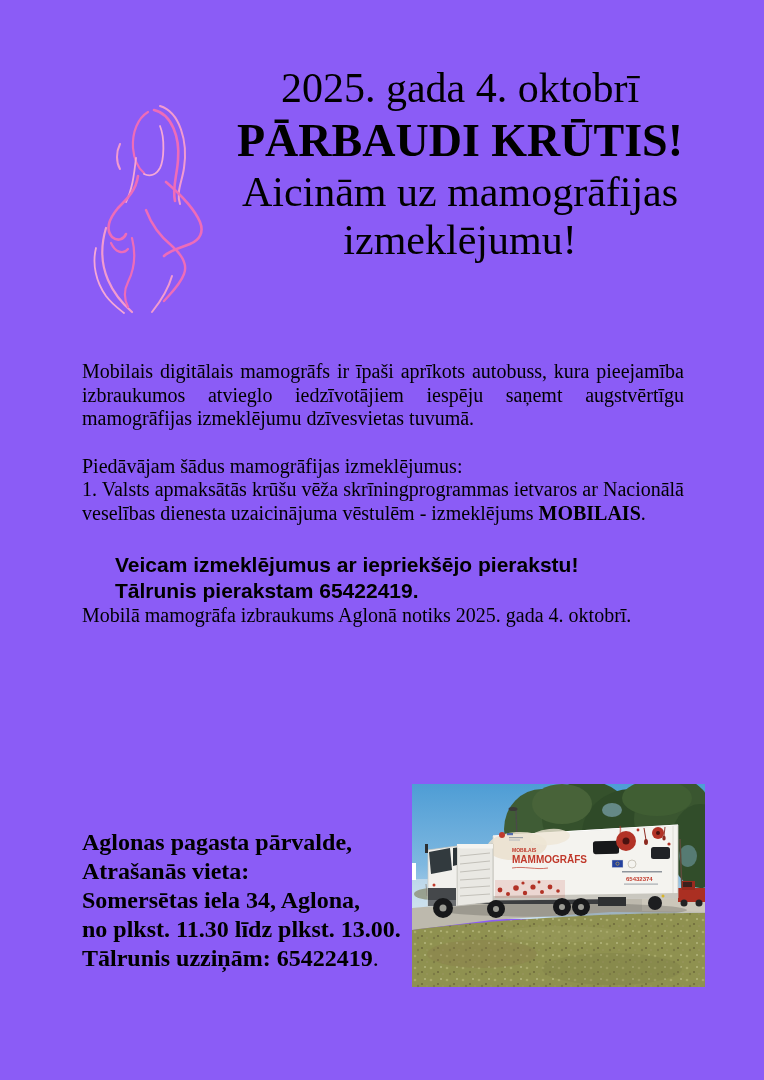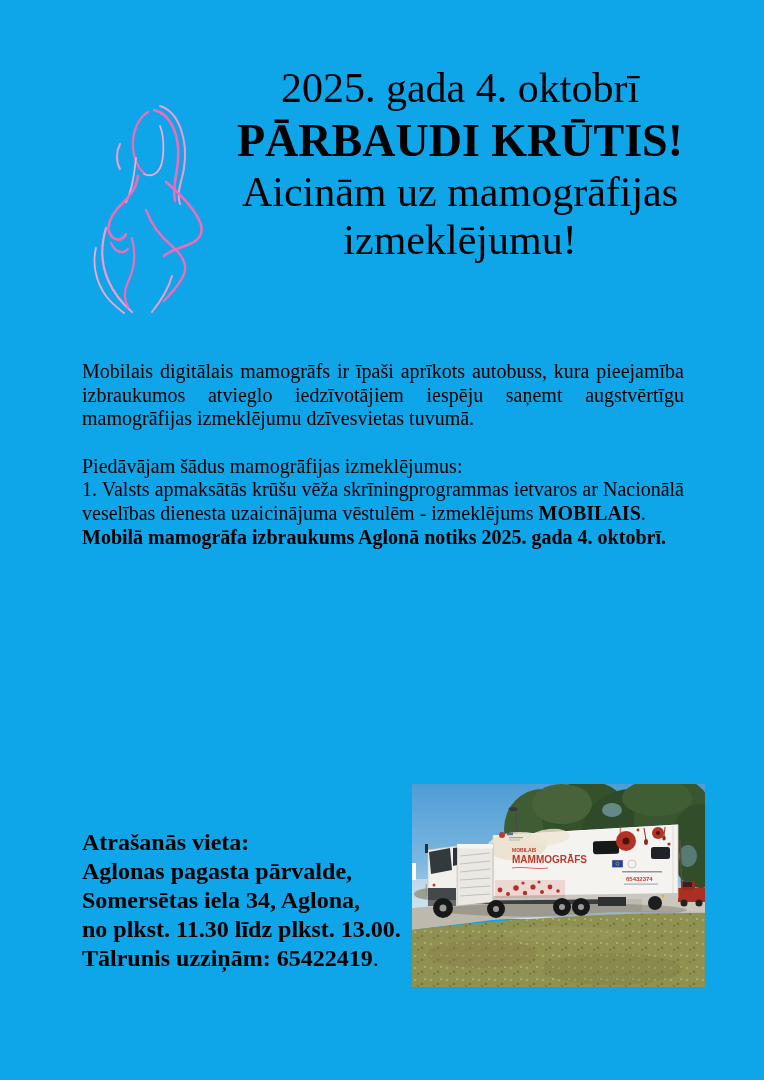--- a/index.html
+++ b/index.html
@@ -5,7 +5,7 @@
   html,body { margin:0; padding:0; background:#ffffff; }
   .page {
     position:relative; width:764px; height:1080px; overflow:hidden;
-    background:#0ea5e9; color:#000;
+    background:#8b5cf6; color:#000;
     font-family:"Liberation Serif", serif;
   }
   

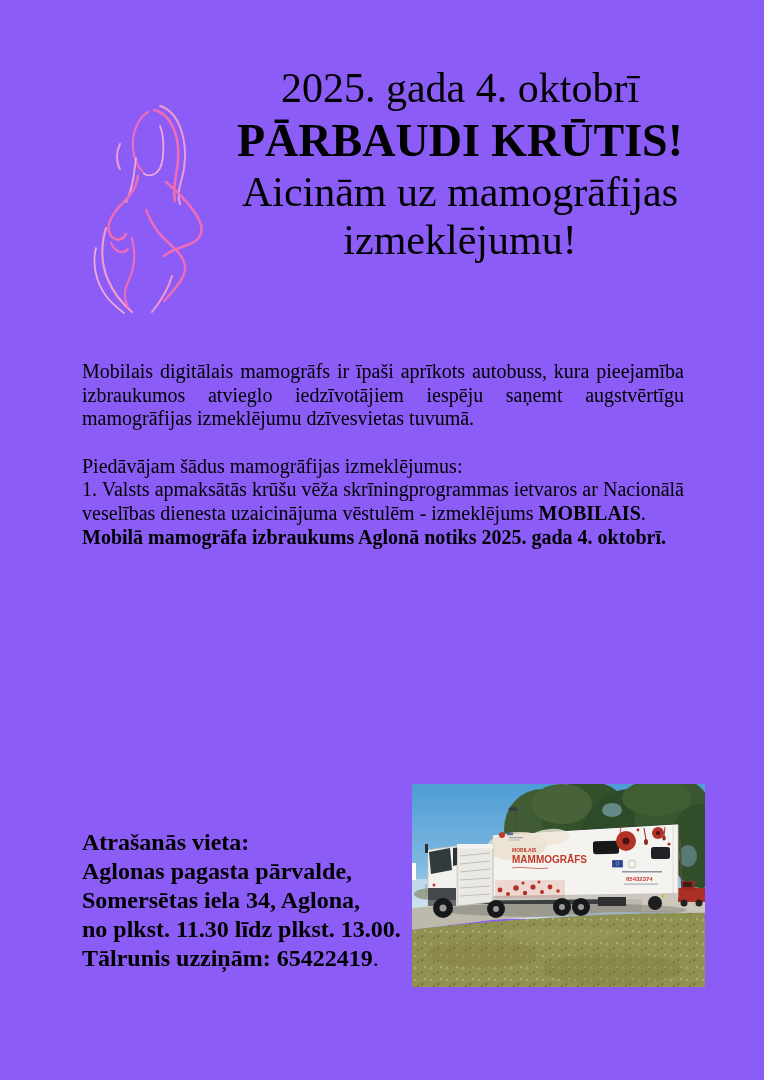--- a/index.html
+++ b/index.html
@@ -84,6 +84,10 @@
     <p>Mobilais digitālais mamogrāfs ir īpaši aprīkots autobuss, kura pieejamība izbraukumos atvieglo iedzīvotājiem iespēju saņemt augstvērtīgu mamogrāfijas izmeklējumu dzīvesvietas tuvumā.</p>
     <p class="mt-gap">Piedāvājam šādus mamogrāfijas izmeklējumus:</p>
     <p><span>1. Valsts apmaksātās krūšu vēža skrīningprogrammas ietvaros ar Nacionālā veselības dienesta uzaicinājuma vēstulēm - izmeklējums </span><b>MOBILAIS</b><span>.</span></p>
+    <div class="appointment">
+      <div>Veicam izmeklējumus ar iepriekšējo pierakstu!</div>
+      <div>Tālrunis pierakstam 65422419.</div>
+    </div>
     <p class="visit-line">Mobilā mamogrāfa izbraukums Aglonā notiks 2025. gada 4. oktobrī.</p>
   </div>
 

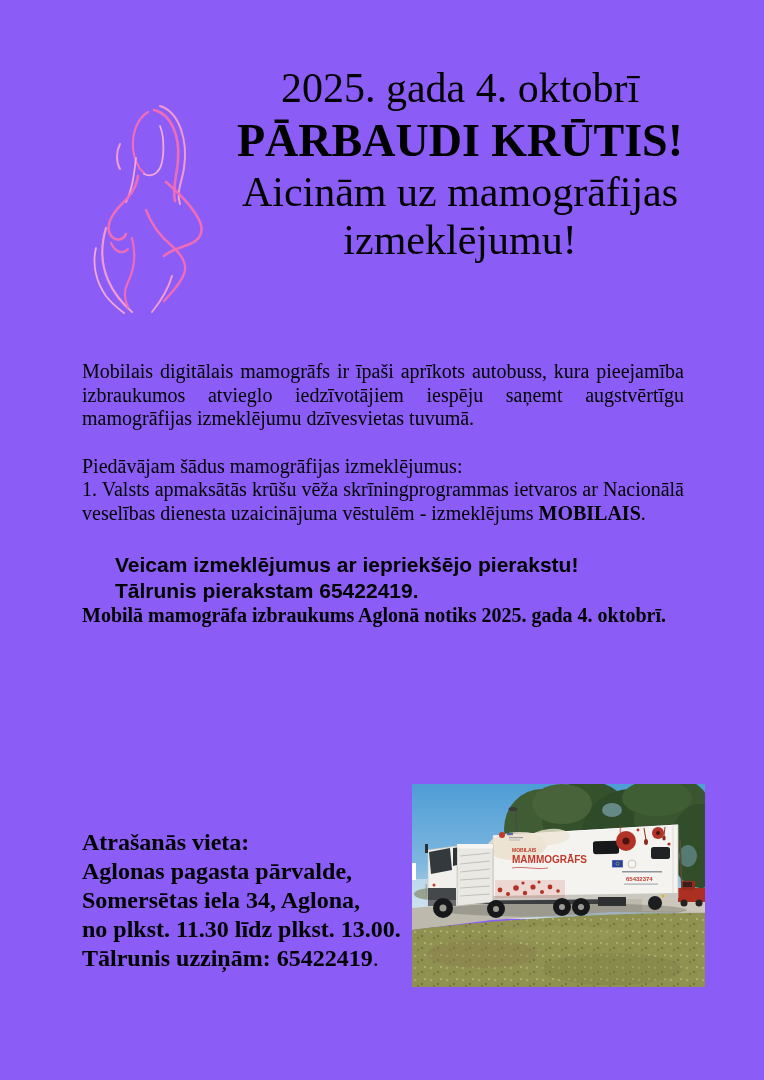--- a/index.html
+++ b/index.html
@@ -28,7 +28,7 @@
     font-family:"Liberation Sans", sans-serif; font-weight:bold;
     font-size:21px; line-height:26px; text-align:left;
   }
-  .visit-line { margin-top:62px; text-align:left;font-weight:bold; }
+  .visit-line { margin-top:62px; text-align:left; }
   
   .location-block {
     position:absolute; left:82px; top:828px; width:340px;

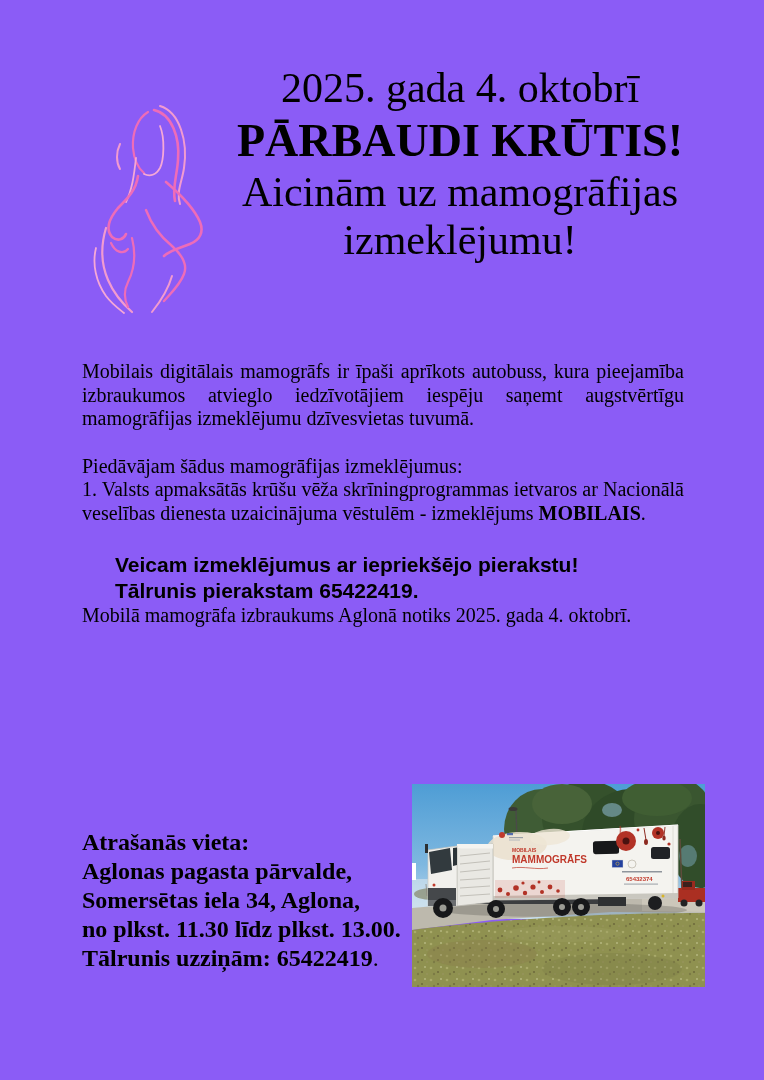--- a/index.html
+++ b/index.html
@@ -92,8 +92,8 @@
   </div>
 
   <div class="location-block">
+    <div>Aglonas pagasta pārvalde,</div>
     <div>Atrašanās vieta:</div>
-    <div>Aglonas pagasta pārvalde,</div>
     <div>Somersētas iela 34, Aglona,</div>
     <div>no plkst. 11.30 līdz plkst. 13.00.</div>
     <div><span>Tālrunis uzziņām: 65422419</span><span class="regular-weight">.</span></div>

